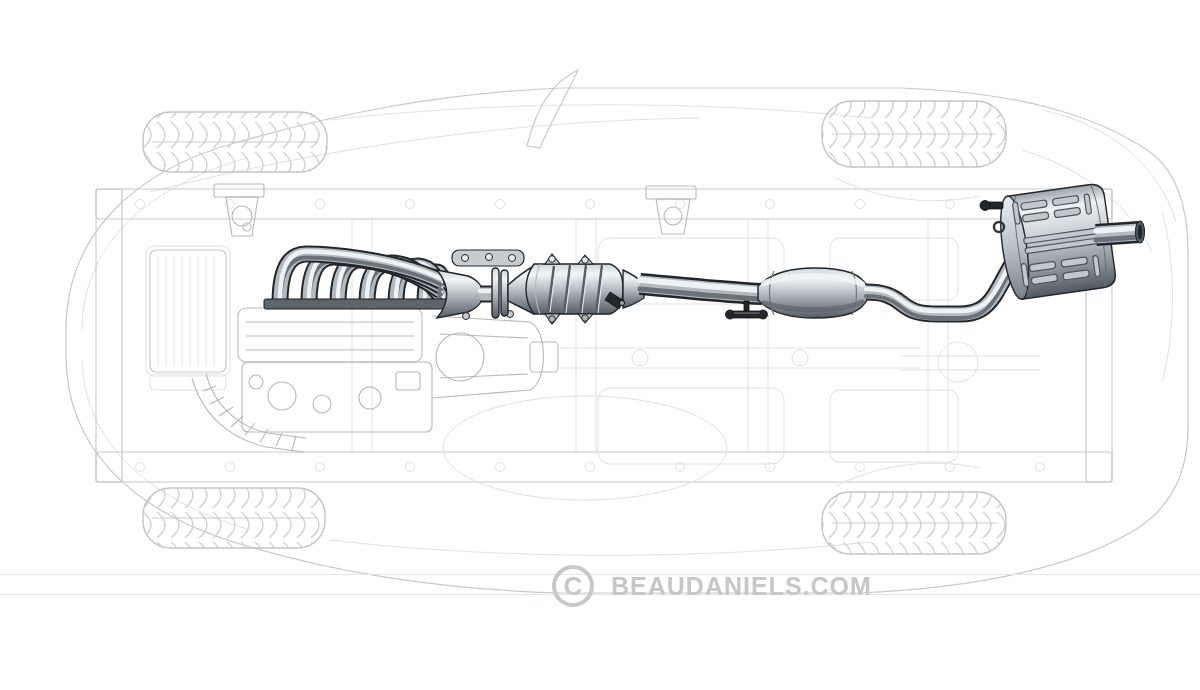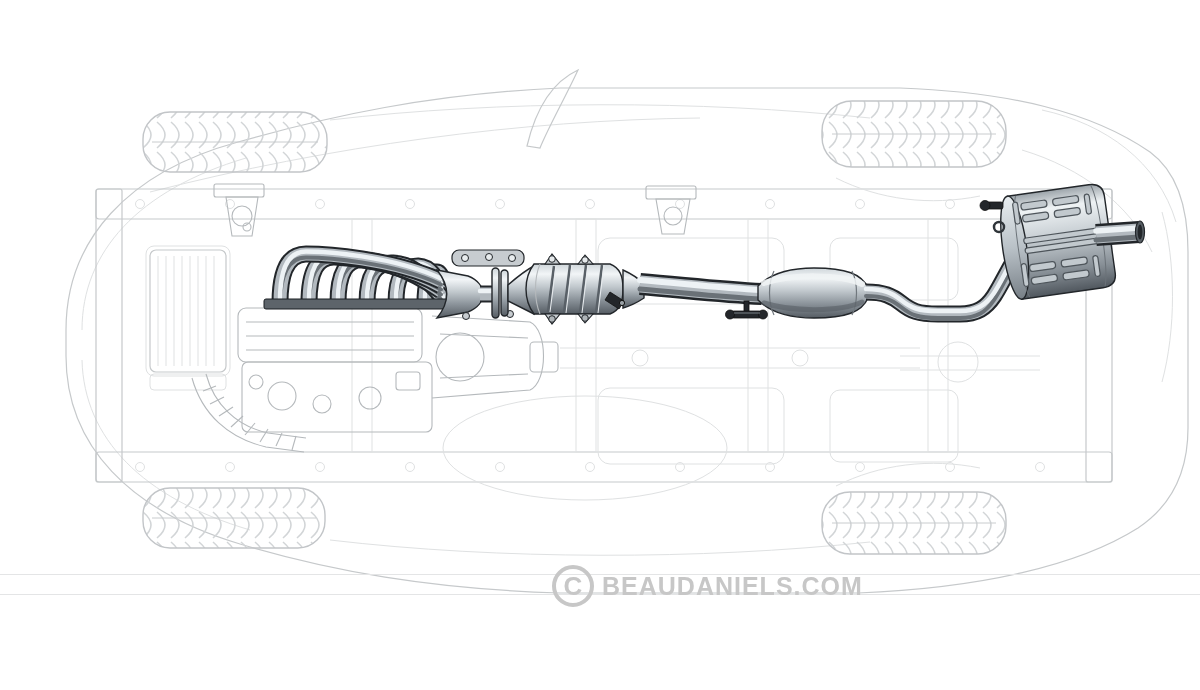--- a/index.html
+++ b/index.html
@@ -15,7 +15,7 @@
   .watermark{position:absolute;left:552px;top:565px;z-index:3;display:flex;align-items:center;color:var(--watermark);}
   .wm-circle{width:34px;height:34px;border:4.5px solid var(--watermark);border-radius:50%;
     display:flex;align-items:center;justify-content:center;font-weight:bold;font-size:26px;line-height:1;}
-  .wm-text{margin-left:8px;font-weight:bold;font-size:25px;letter-spacing:1px;}
+  .wm-text{margin-left:17px;font-weight:bold;font-size:25px;letter-spacing:1px;}
   
   .ghost{fill:none;stroke:var(--ghost);stroke-width:1.2;}
   .ghost-f{fill:none;stroke:var(--ghost-faint);stroke-width:1;}

